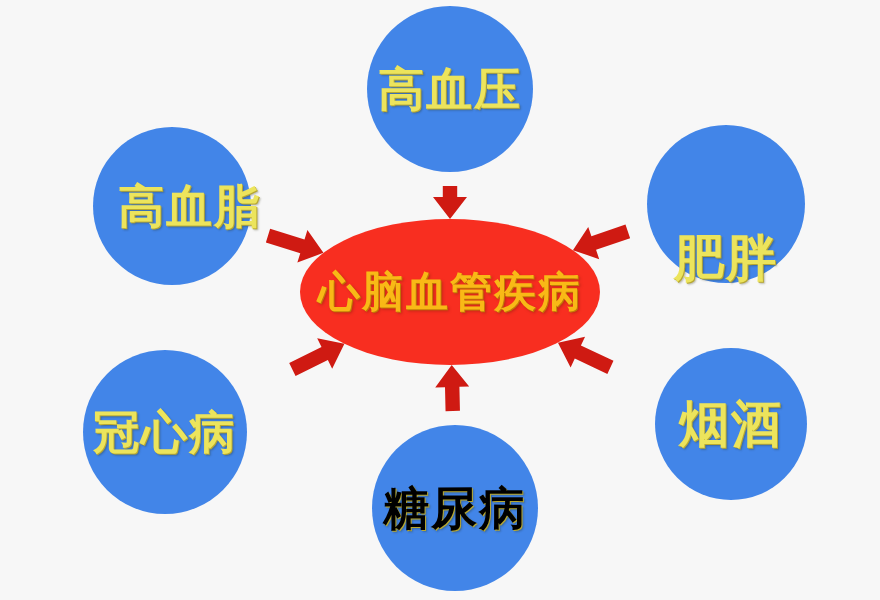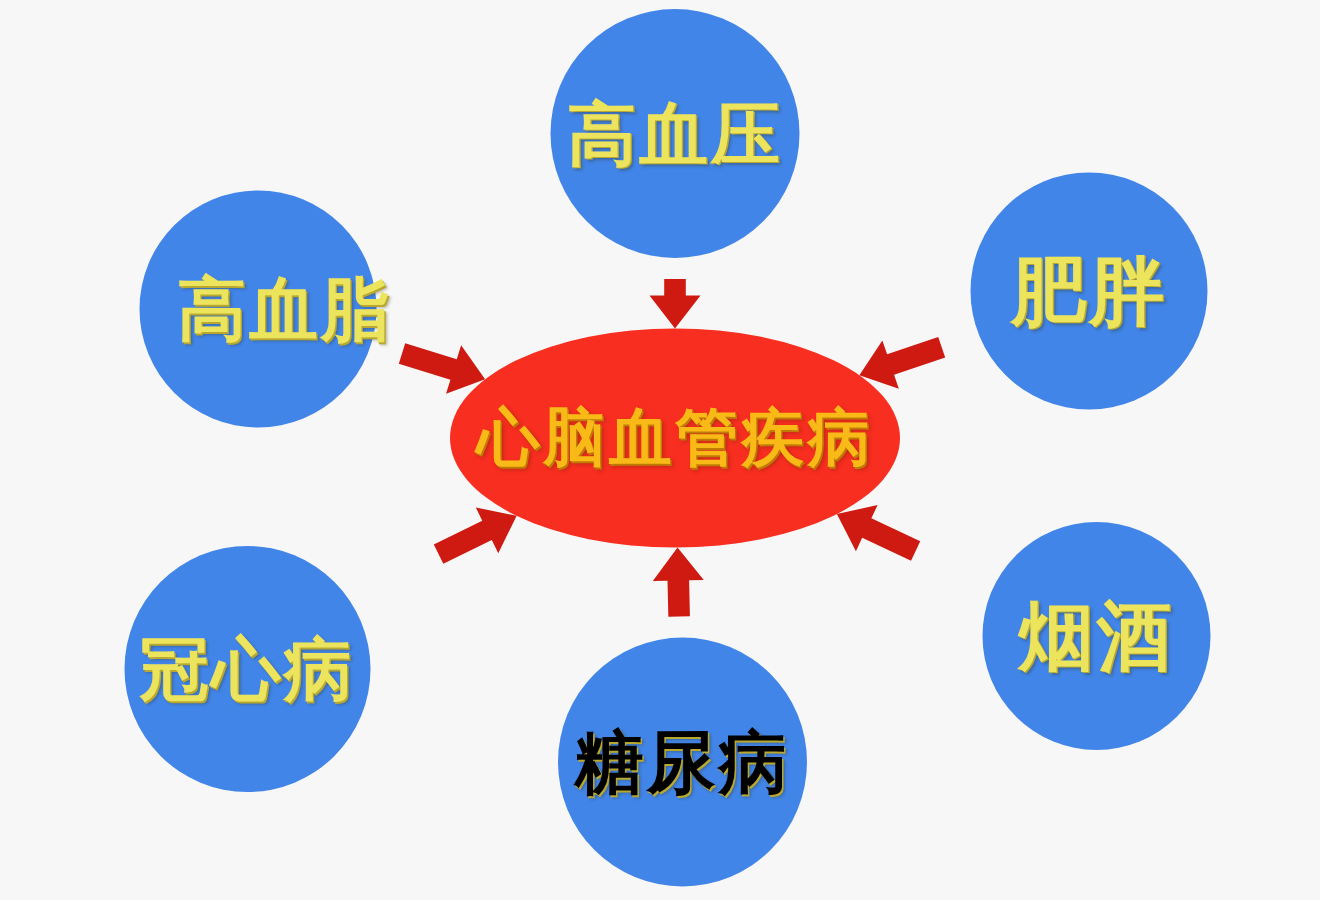--- a/index.html
+++ b/index.html
@@ -80,7 +80,7 @@
     <span class="node-label circle-label" style="color: rgb(236, 228, 92); font-size: 46px; margin-left: 36px;">高血脂</span>
   </div>
 
-  <div class="node node-circle" id="node-2" style="left: 647px; top: 115px; width: 158px; height: 158px; background: rgb(66, 133, 232);">
+  <div class="node node-circle" id="node-2" style="left: 647px; top: 125px; width: 158px; height: 158px; background: rgb(66, 133, 232); align-items: flex-end;">
     <span class="node-label circle-label" style="color: rgb(236, 228, 92); font-size: 50px;">肥胖</span>
   </div>
 

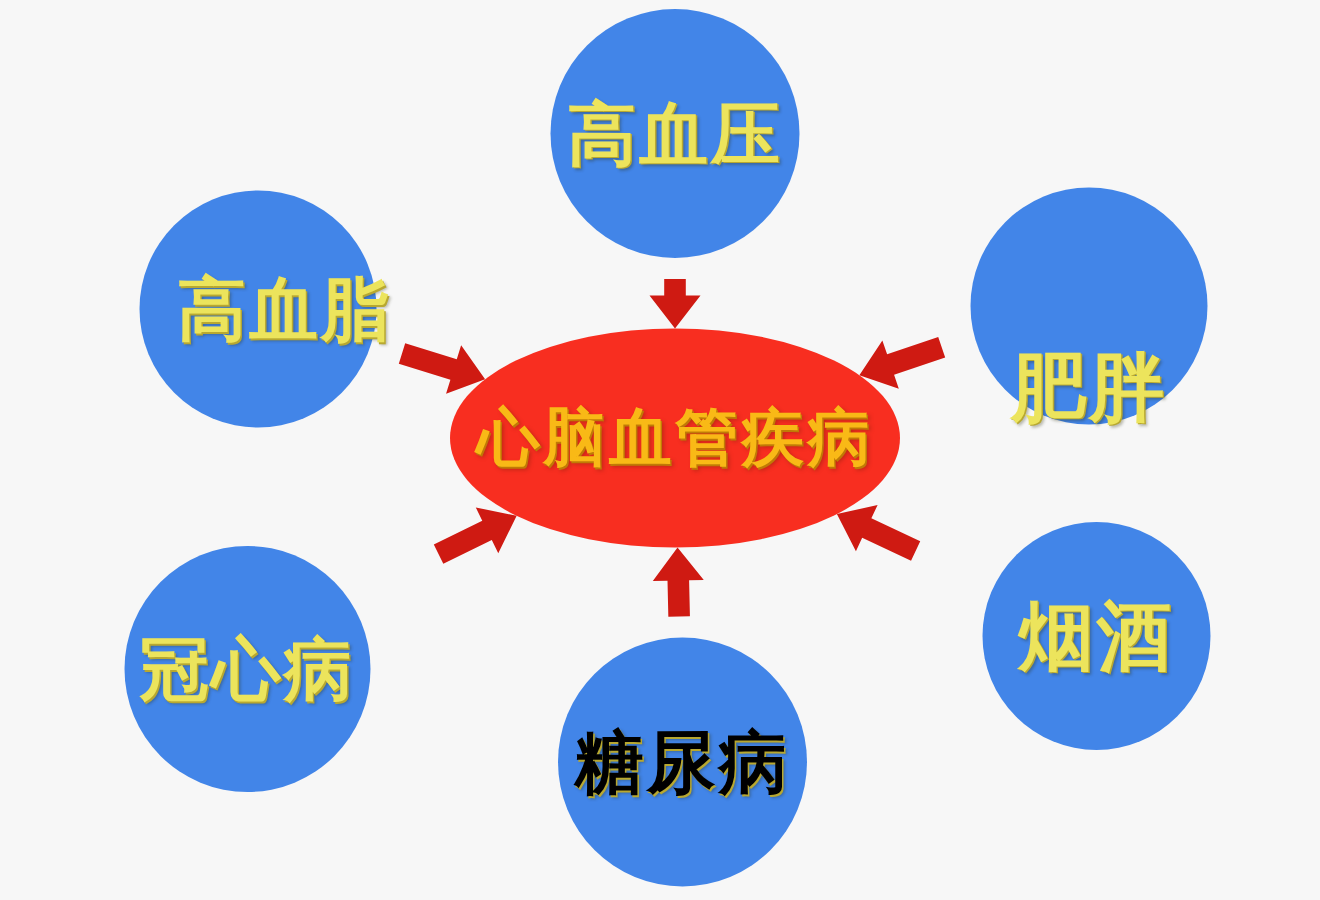--- a/index.html
+++ b/index.html
@@ -84,7 +84,7 @@
     <span class="node-label circle-label" style="color: rgb(236, 228, 92); font-size: 50px;">肥胖</span>
   </div>
 
-  <div class="node node-circle" id="node-3" style="left: 83px; top: 364px; width: 164px; height: 164px; background: rgb(66, 133, 232);">
+  <div class="node node-circle" id="node-3" style="left: 83px; top: 350px; width: 164px; height: 164px; background: rgb(66, 133, 232);">
     <span class="node-label circle-label" style="color: rgb(236, 228, 92); font-size: 46px;">冠心病</span>
   </div>
 

